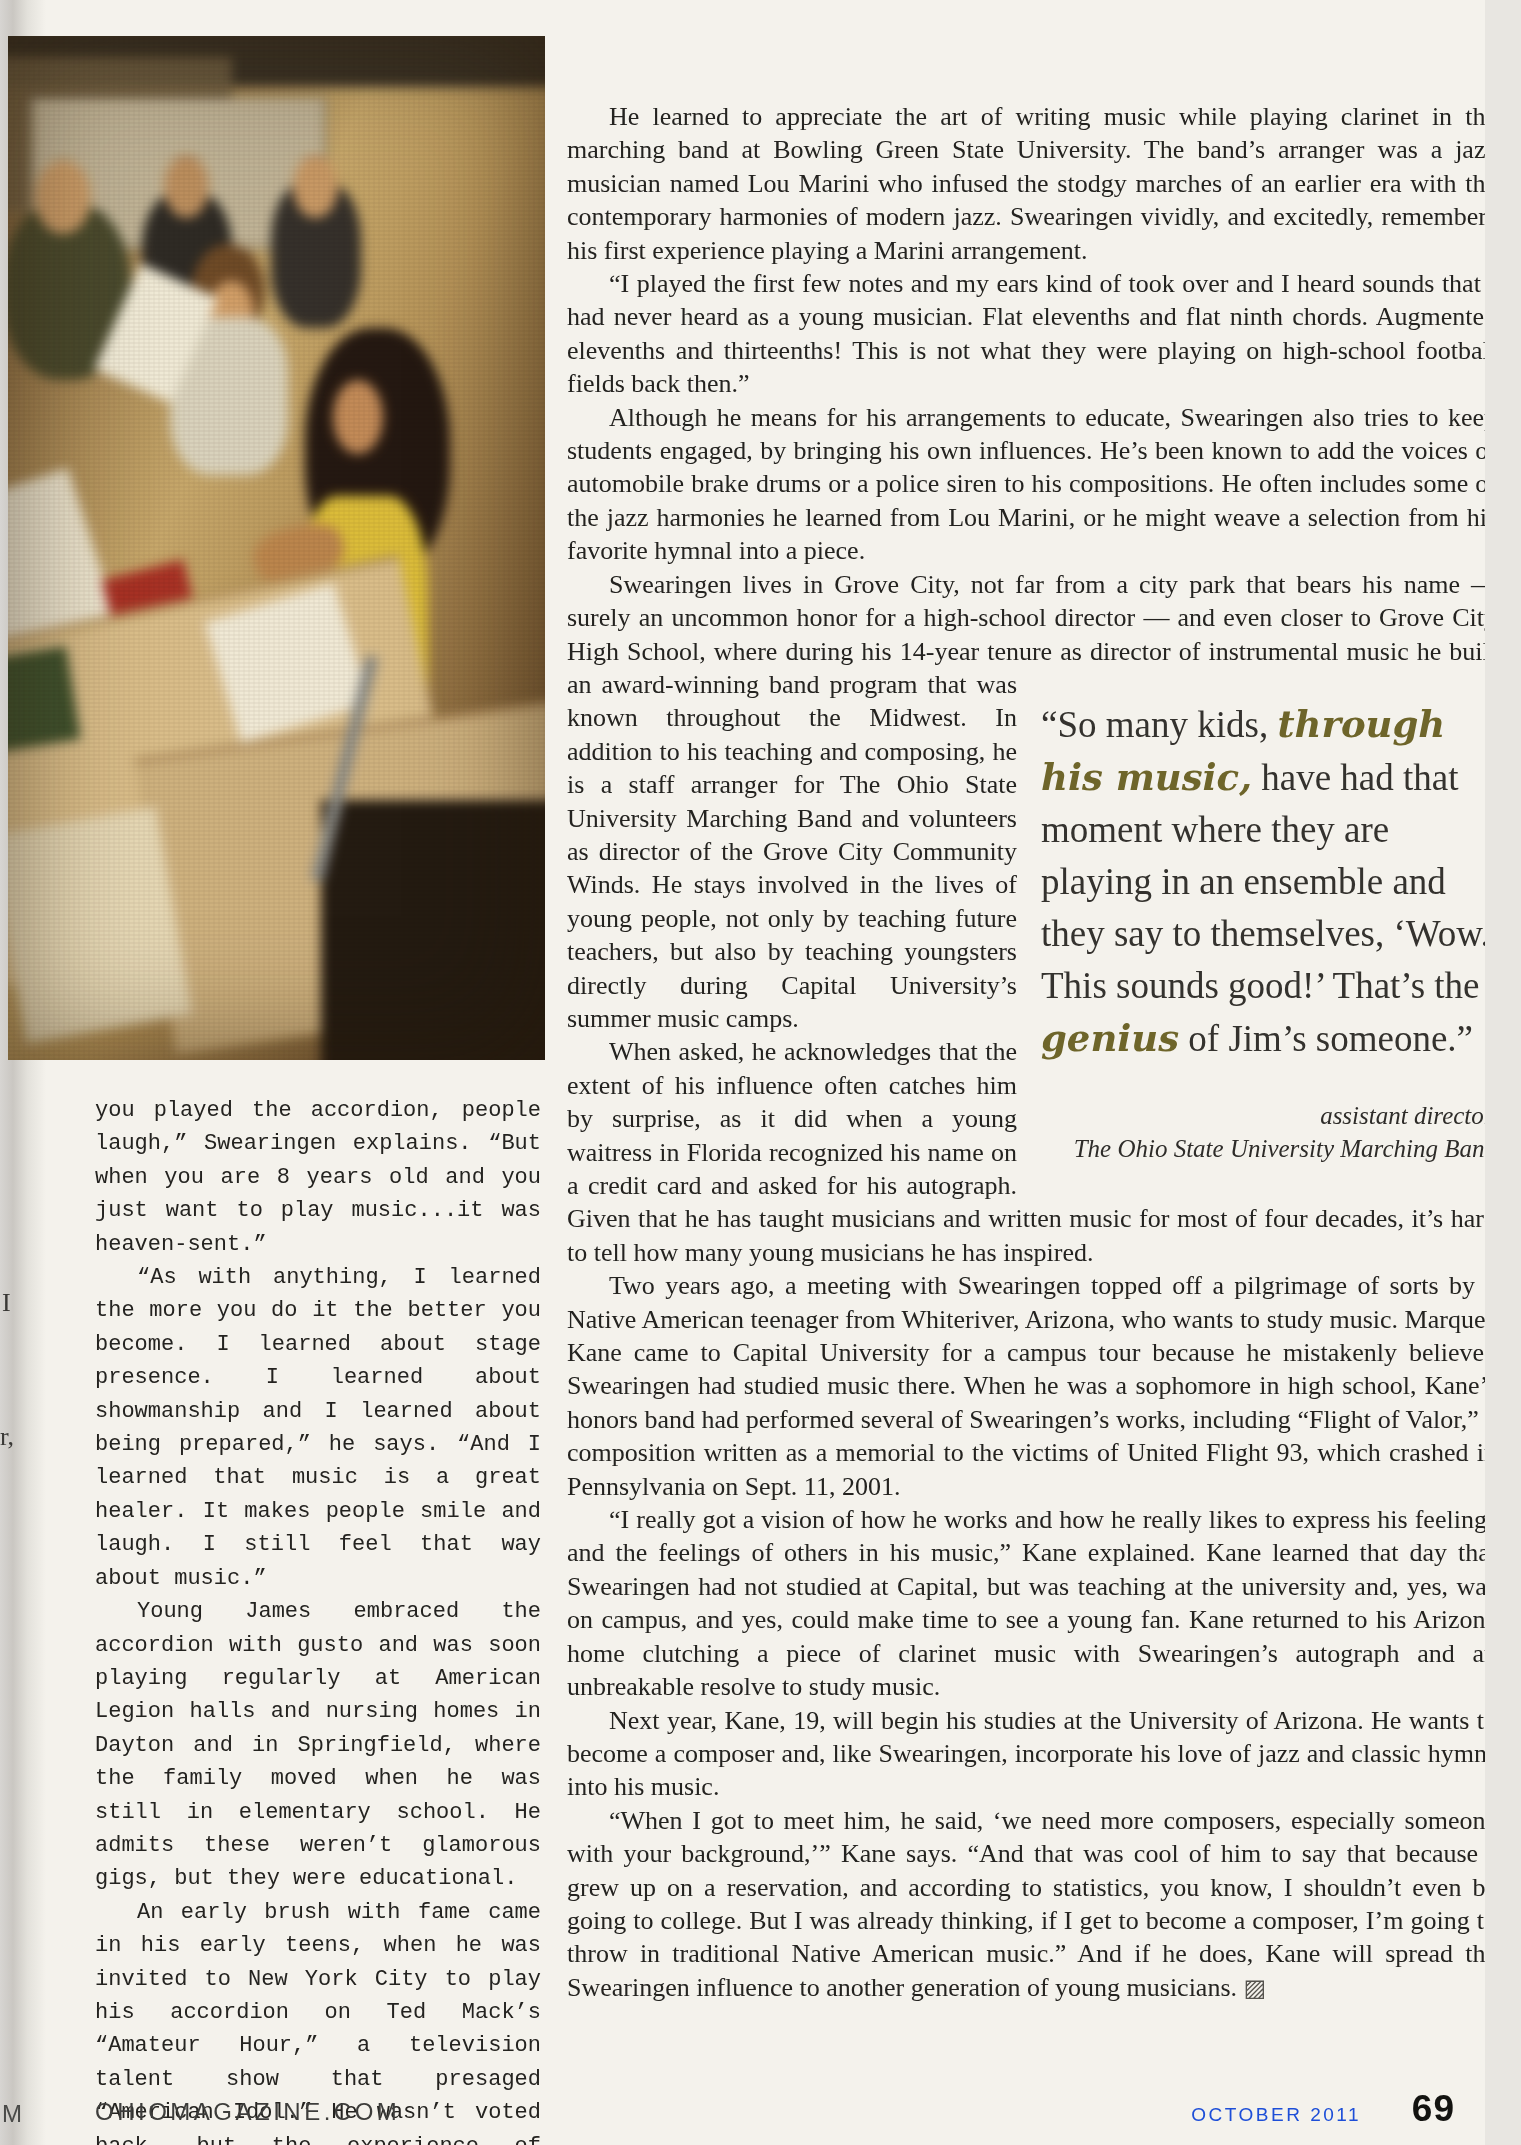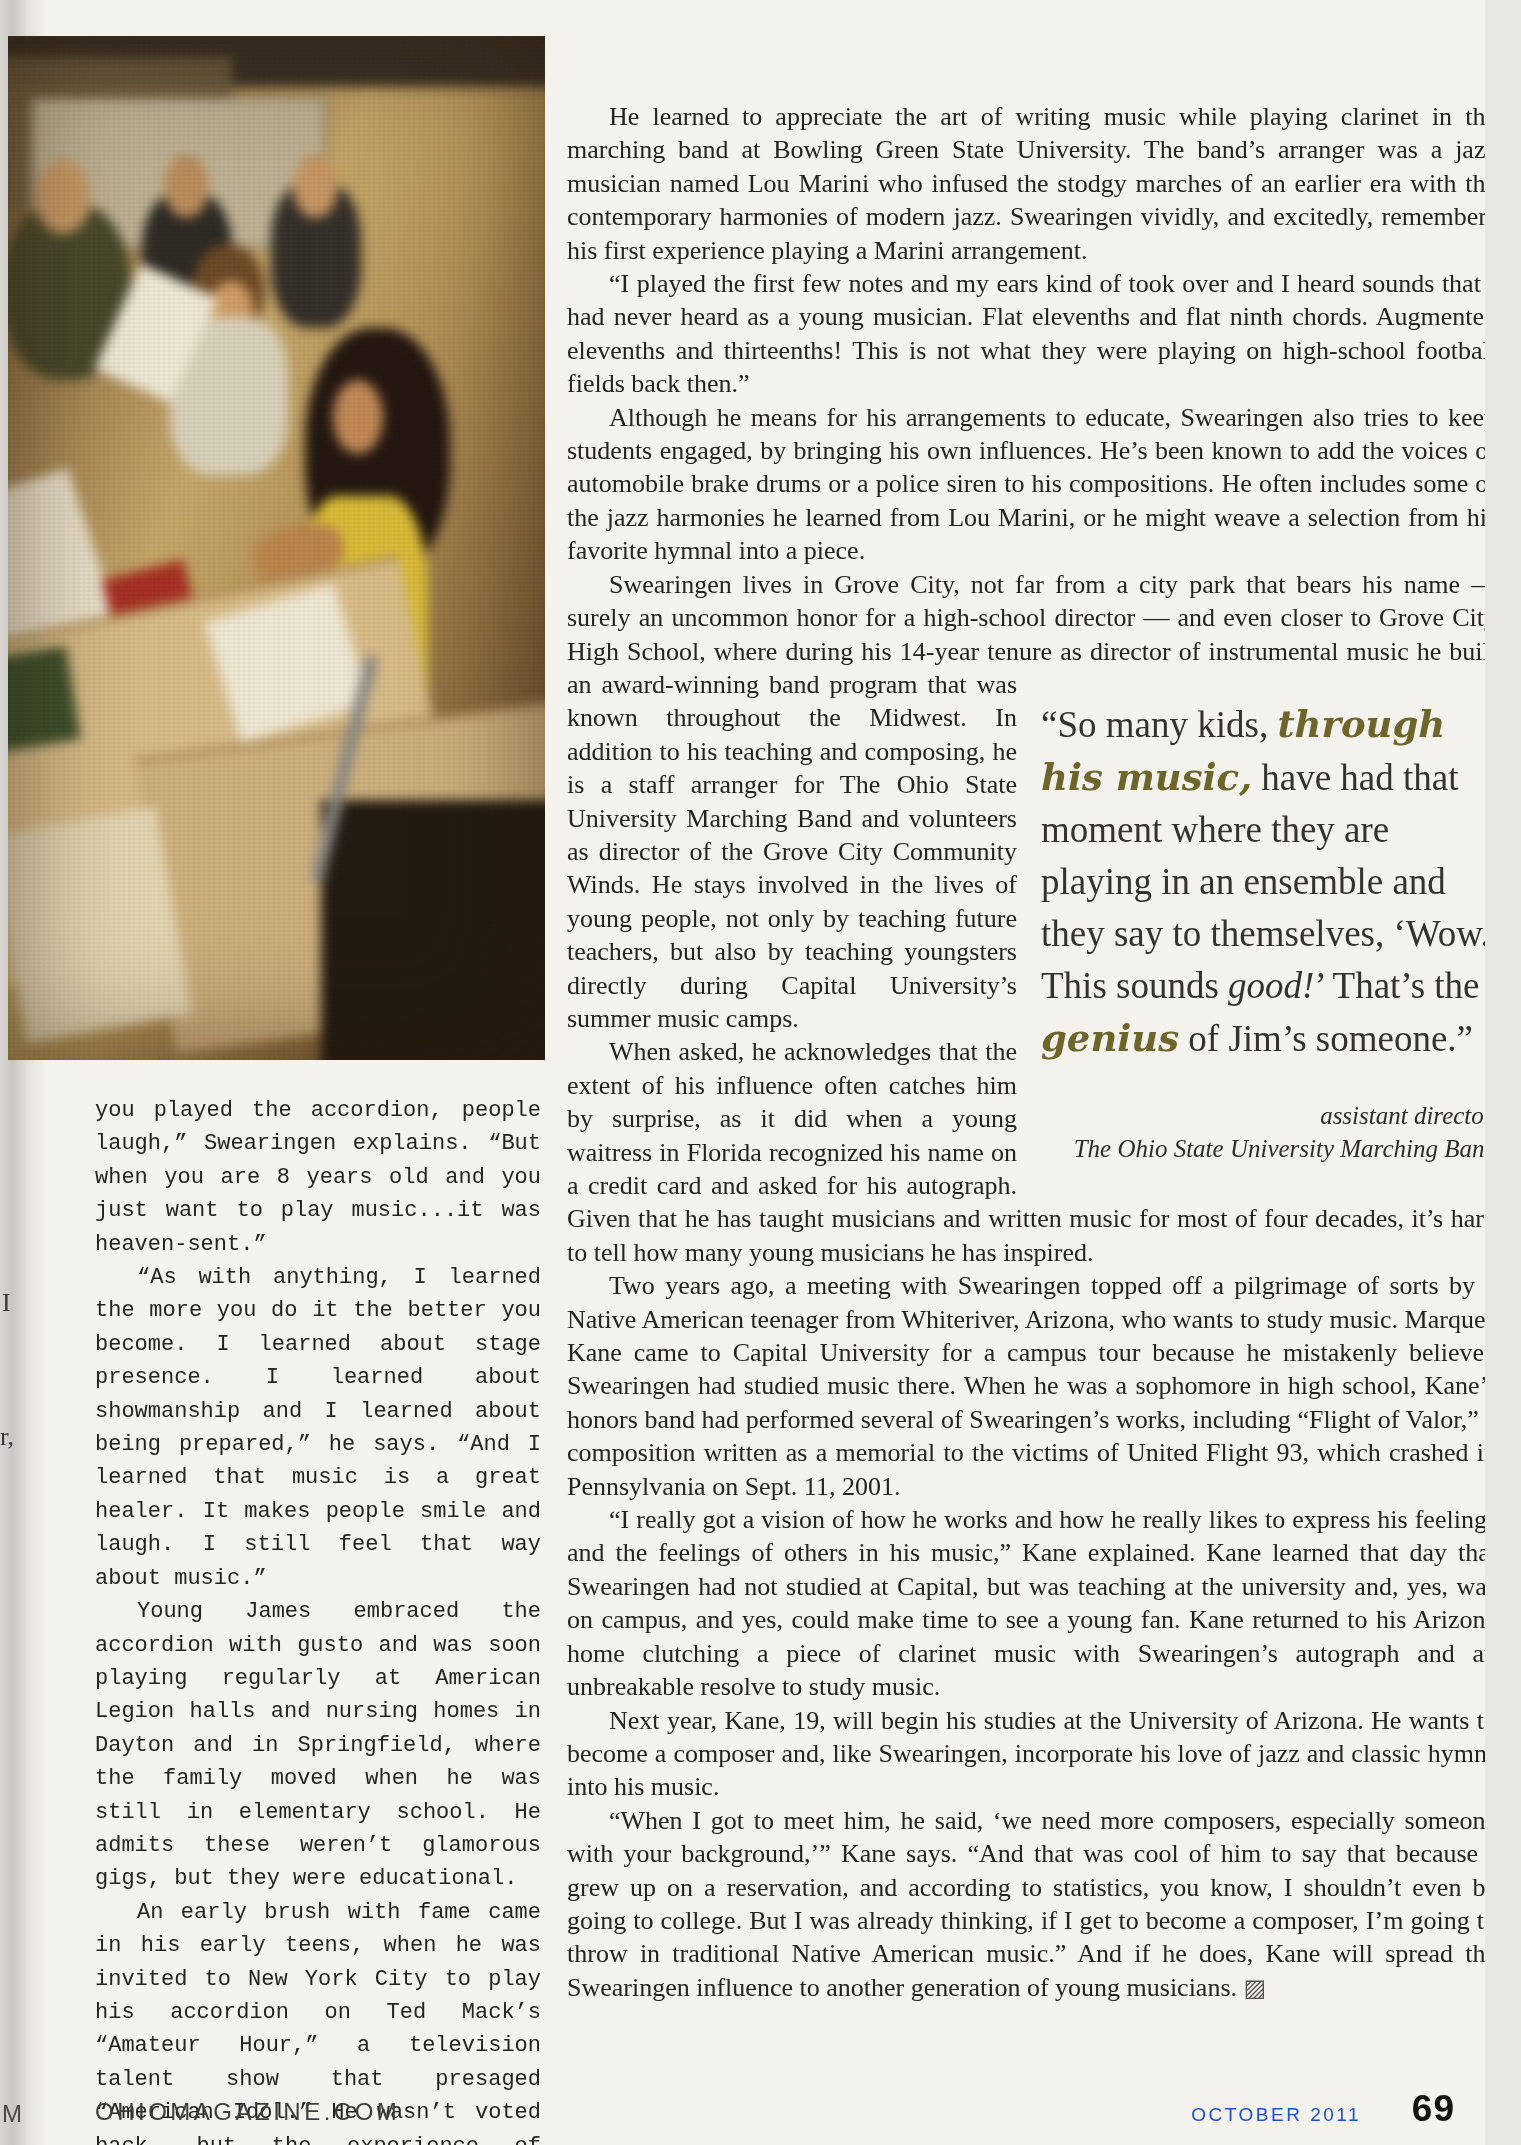--- a/index.html
+++ b/index.html
@@ -34,7 +34,7 @@
   .pullquote-float{display:block;float:right;width:456px;margin:8px 0 30px 24px;padding-top:22px;}
   .pq-text{display:block;font-size:37px;line-height:52px;color:#34322e;text-align:left;text-indent:0;}
   .pq-accent{font-style:italic;font-weight:bold;color:#6e652a;font-family:"DejaVu Serif",serif;}
-  .pq-italic{font-style:italic;}
+  .pq-italic{}
   .pq-attr{display:block;margin-top:34px;text-align:right;text-indent:0;line-height:33px;}
   .pq-name{display:block;font-variant:small-caps;letter-spacing:1px;font-weight:600;
            font-size:30px;color:#8a7a40;}

